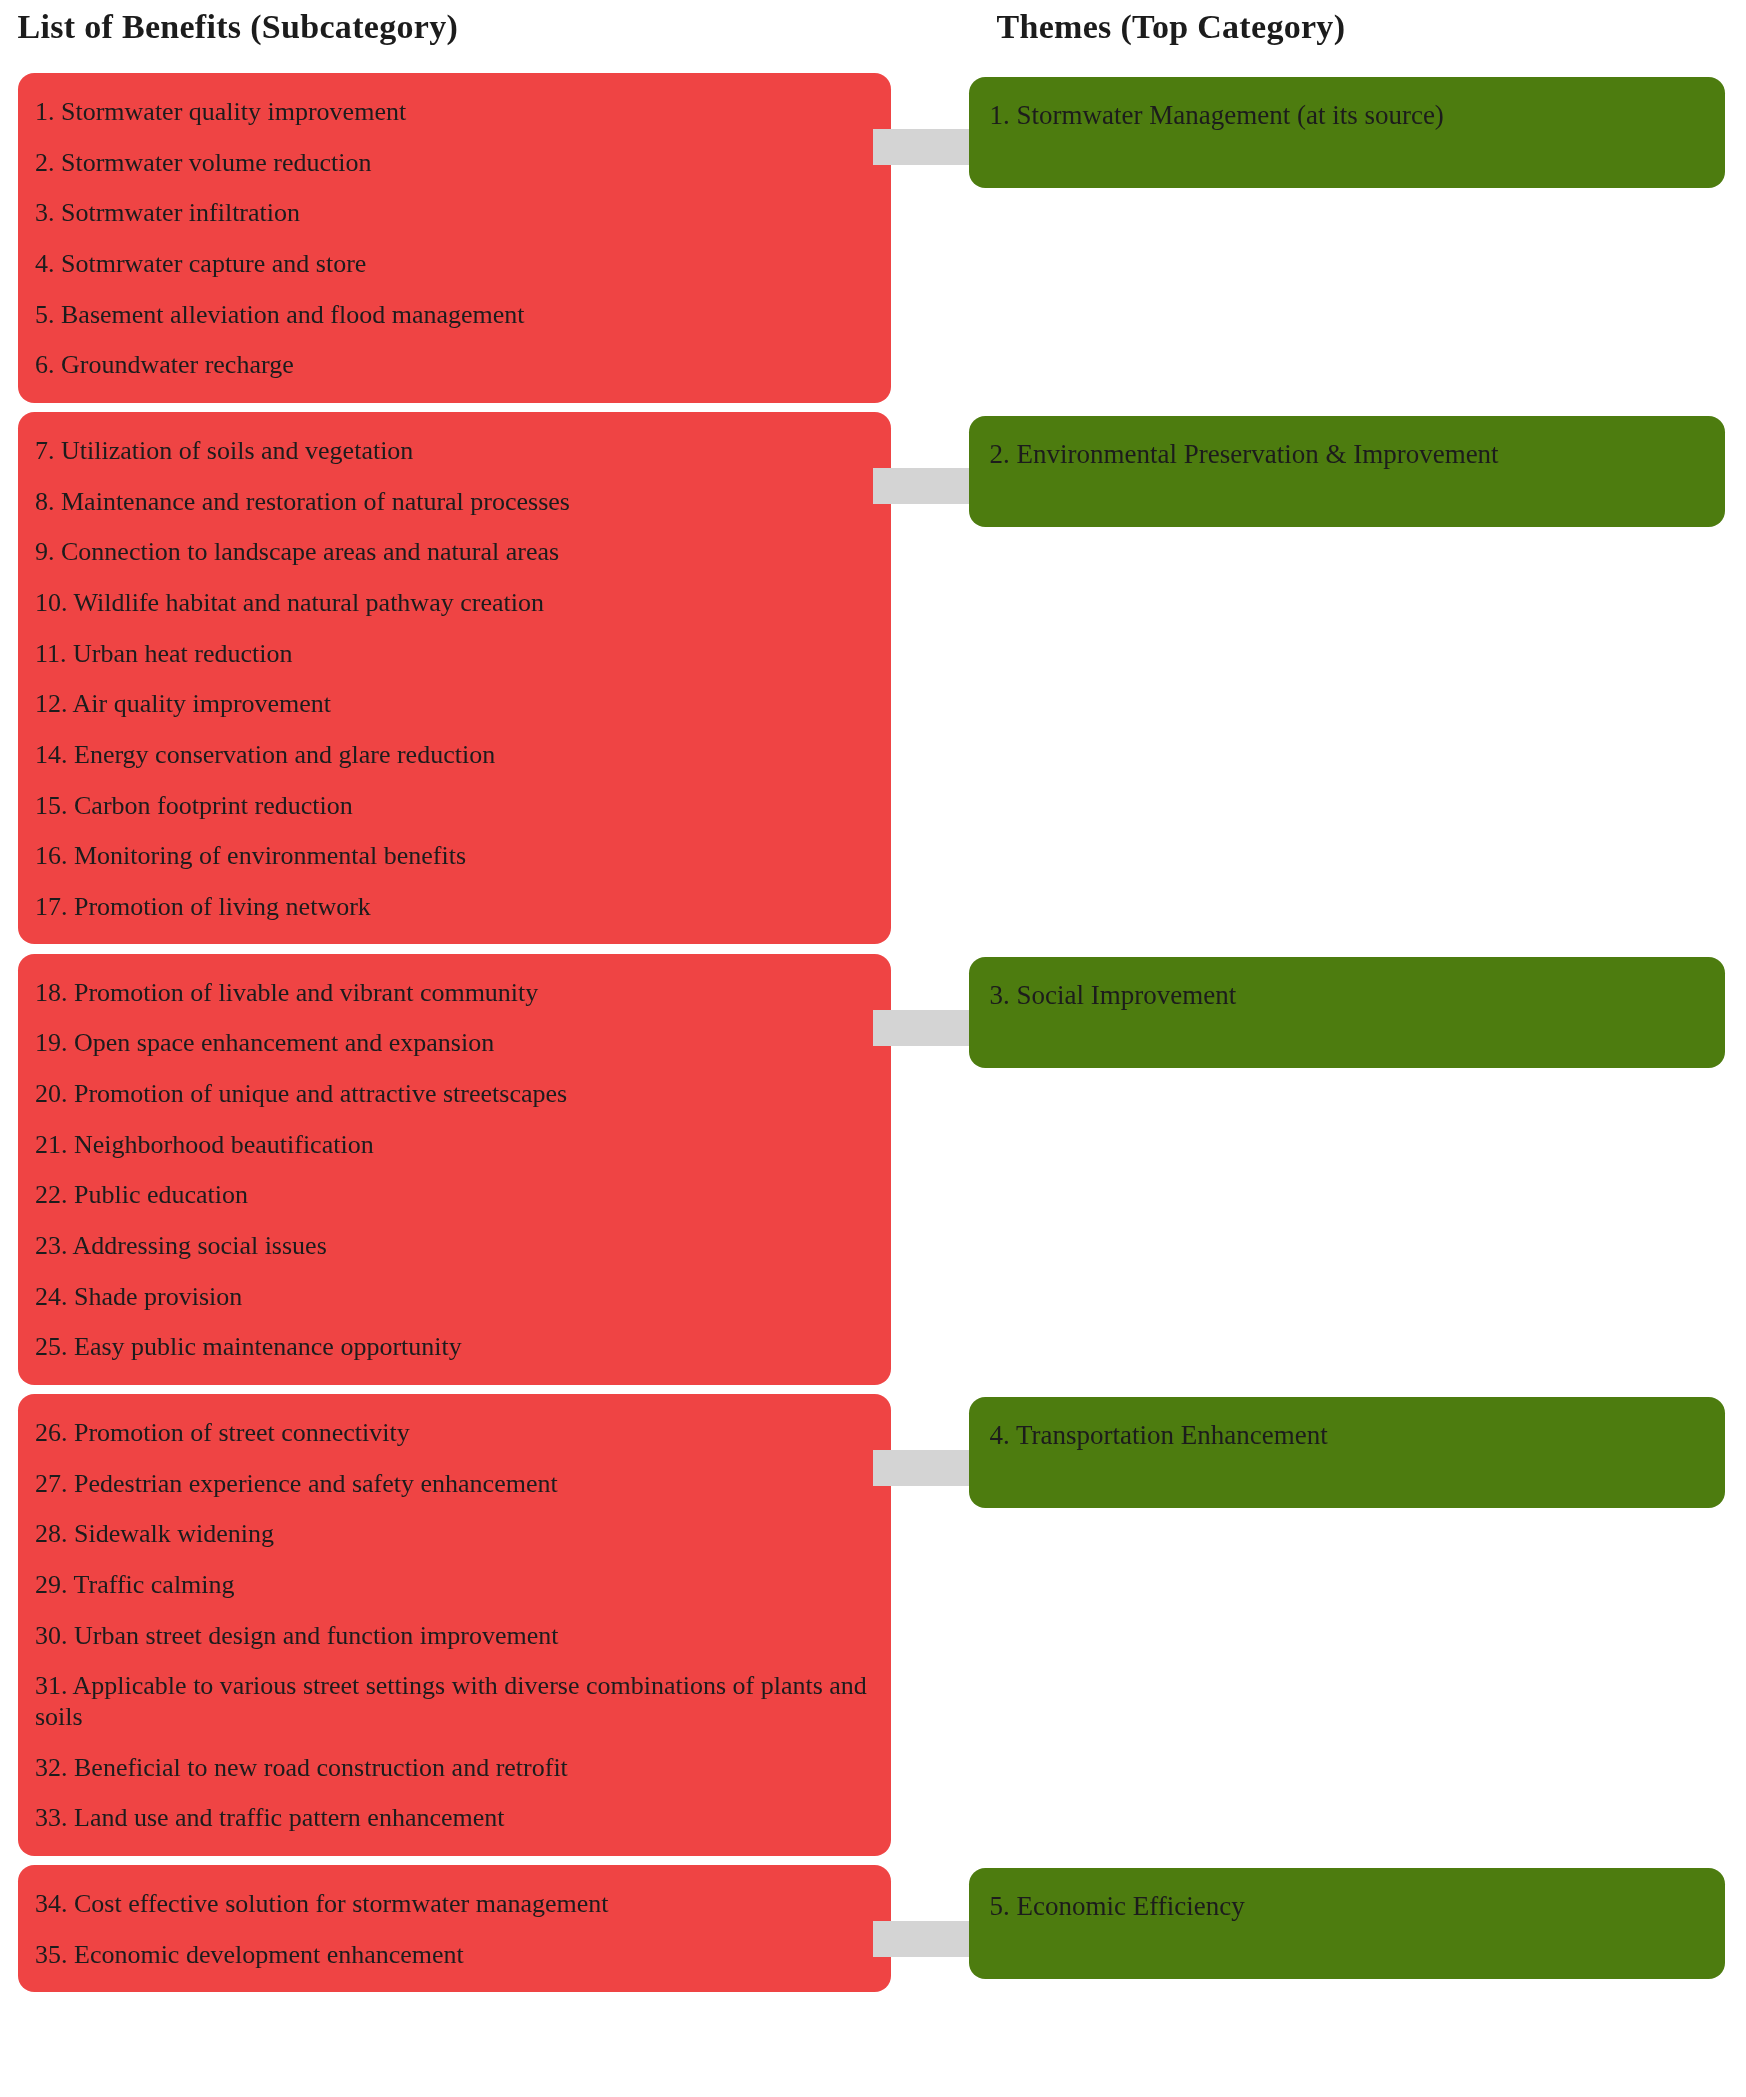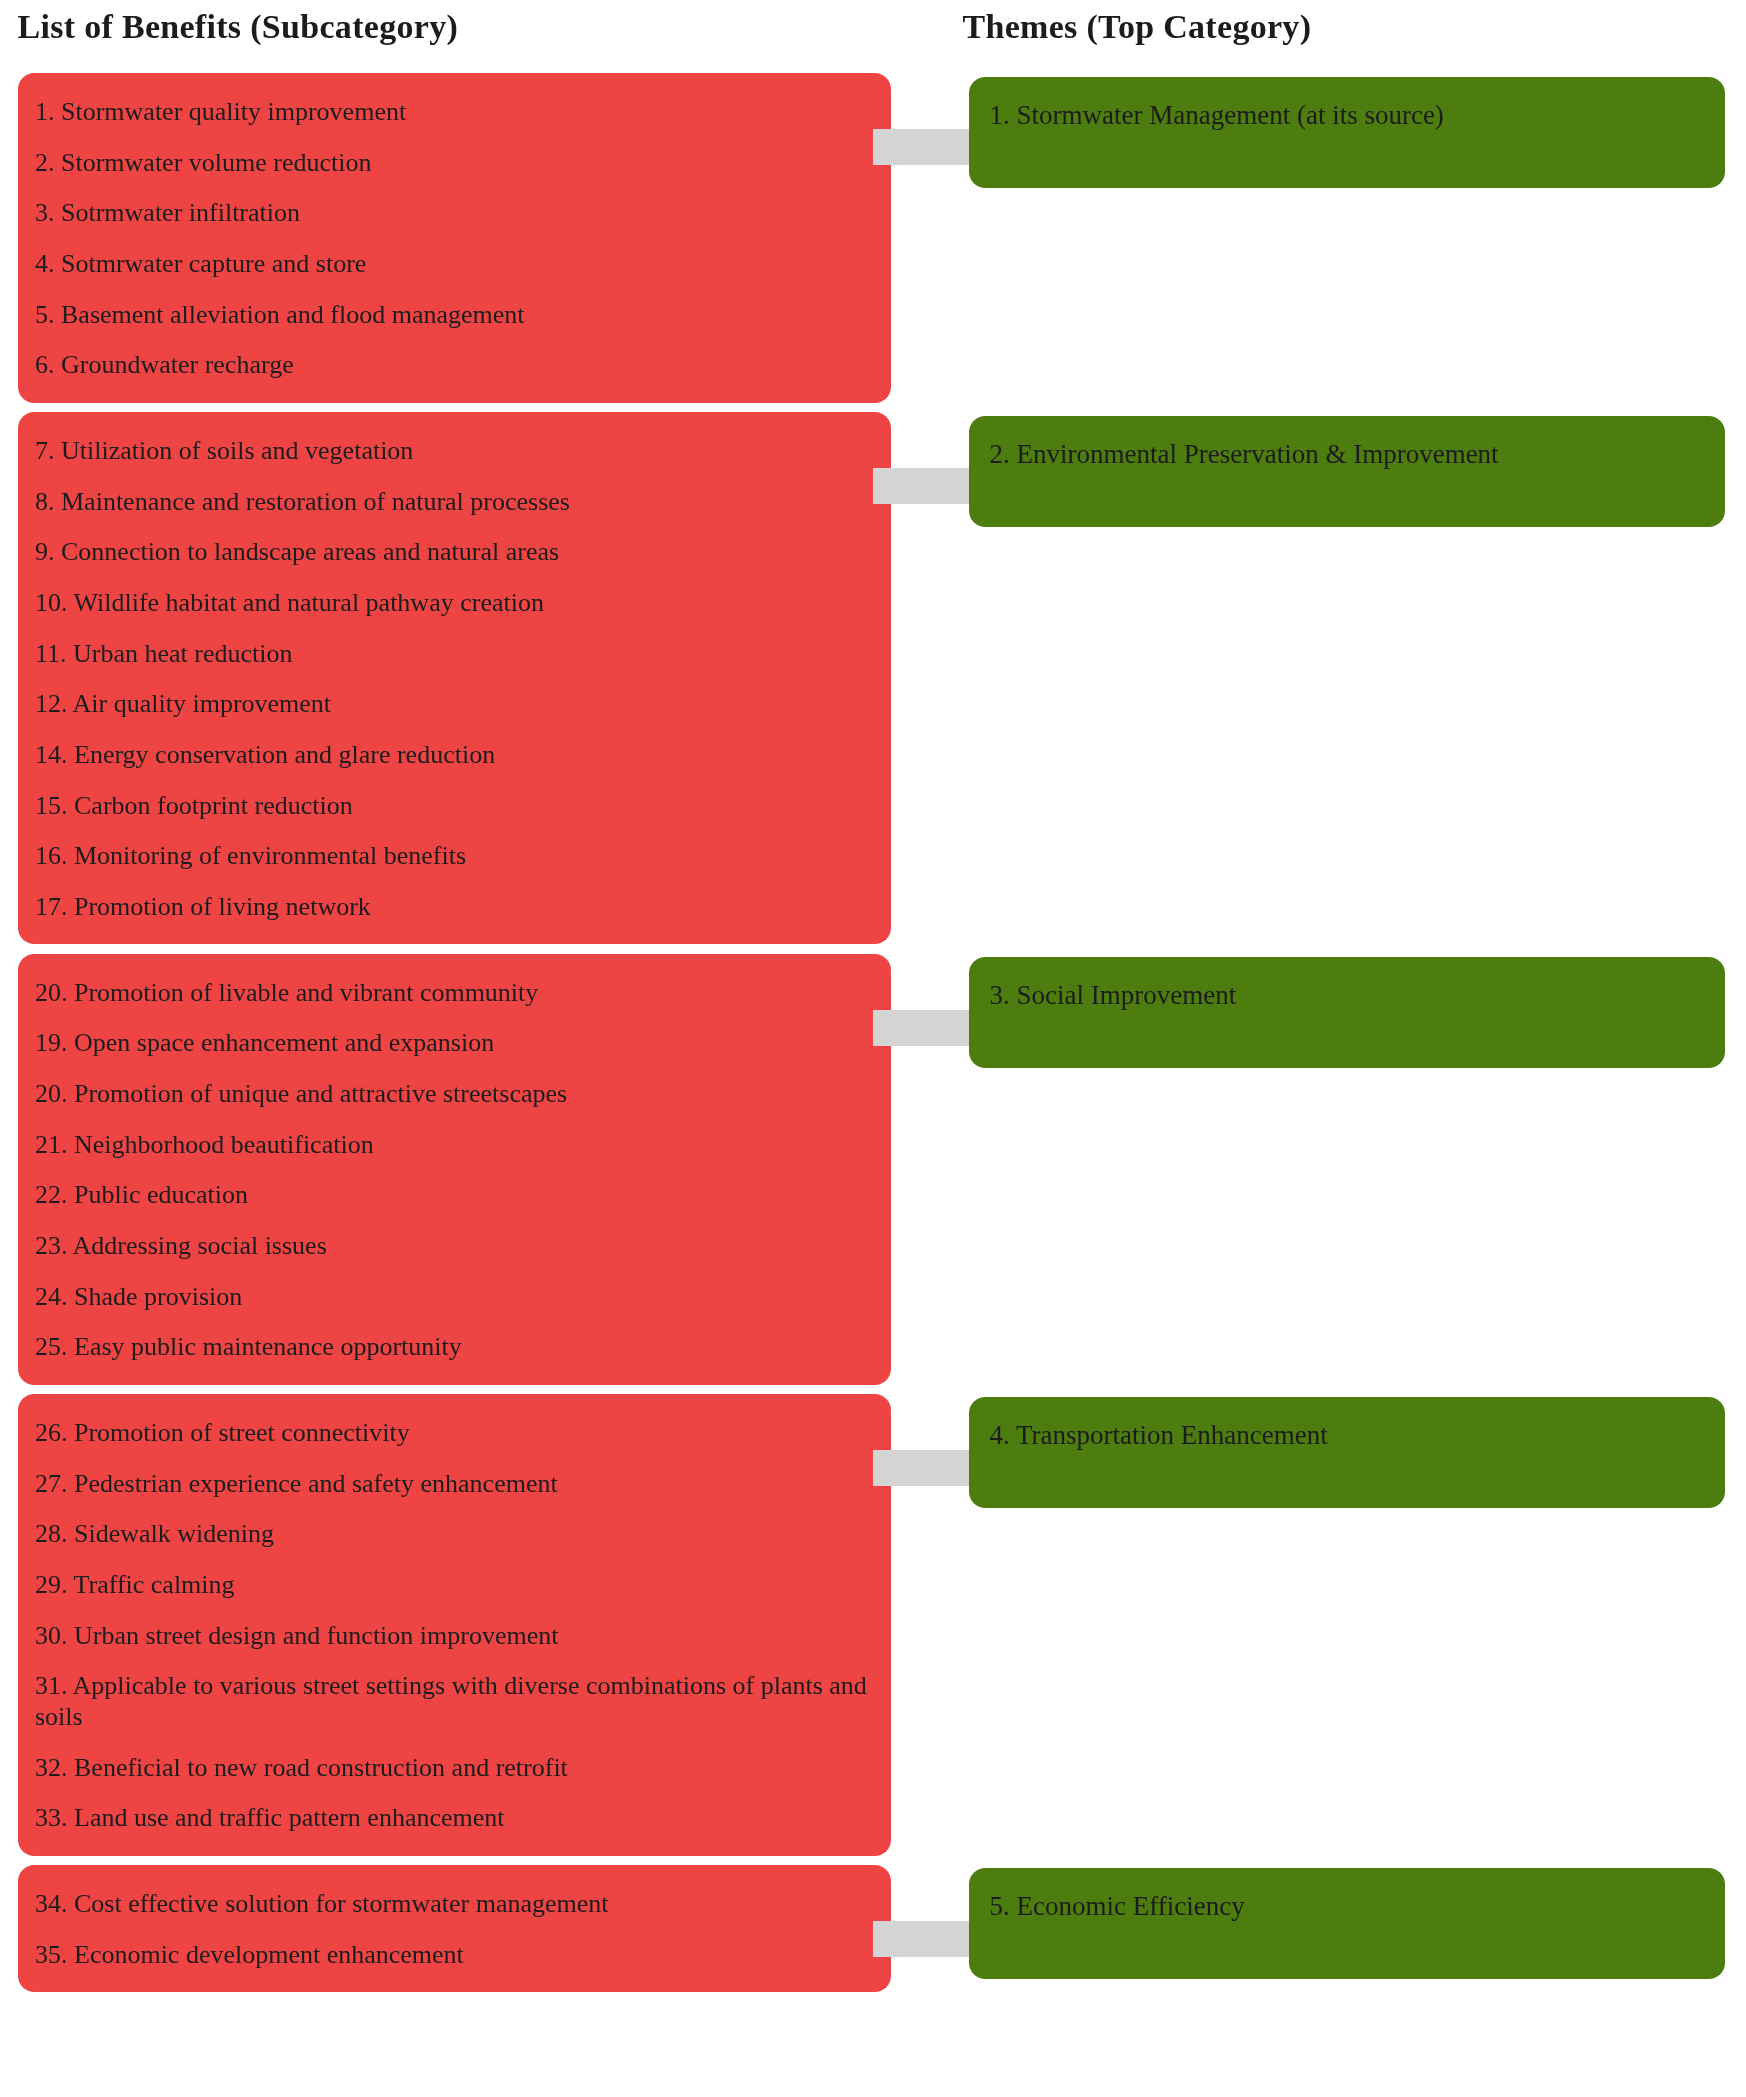--- a/index.html
+++ b/index.html
@@ -29,7 +29,7 @@
     white-space: nowrap;
   }
   .hdr.left  { position: absolute; left: 0px;    top: 0px; }
-  .hdr.right { position: absolute; left: 945px; top: 0px; }
+  .hdr.right { position: absolute; left: 979px; top: 0px; }
 
   .group {
     position: relative;

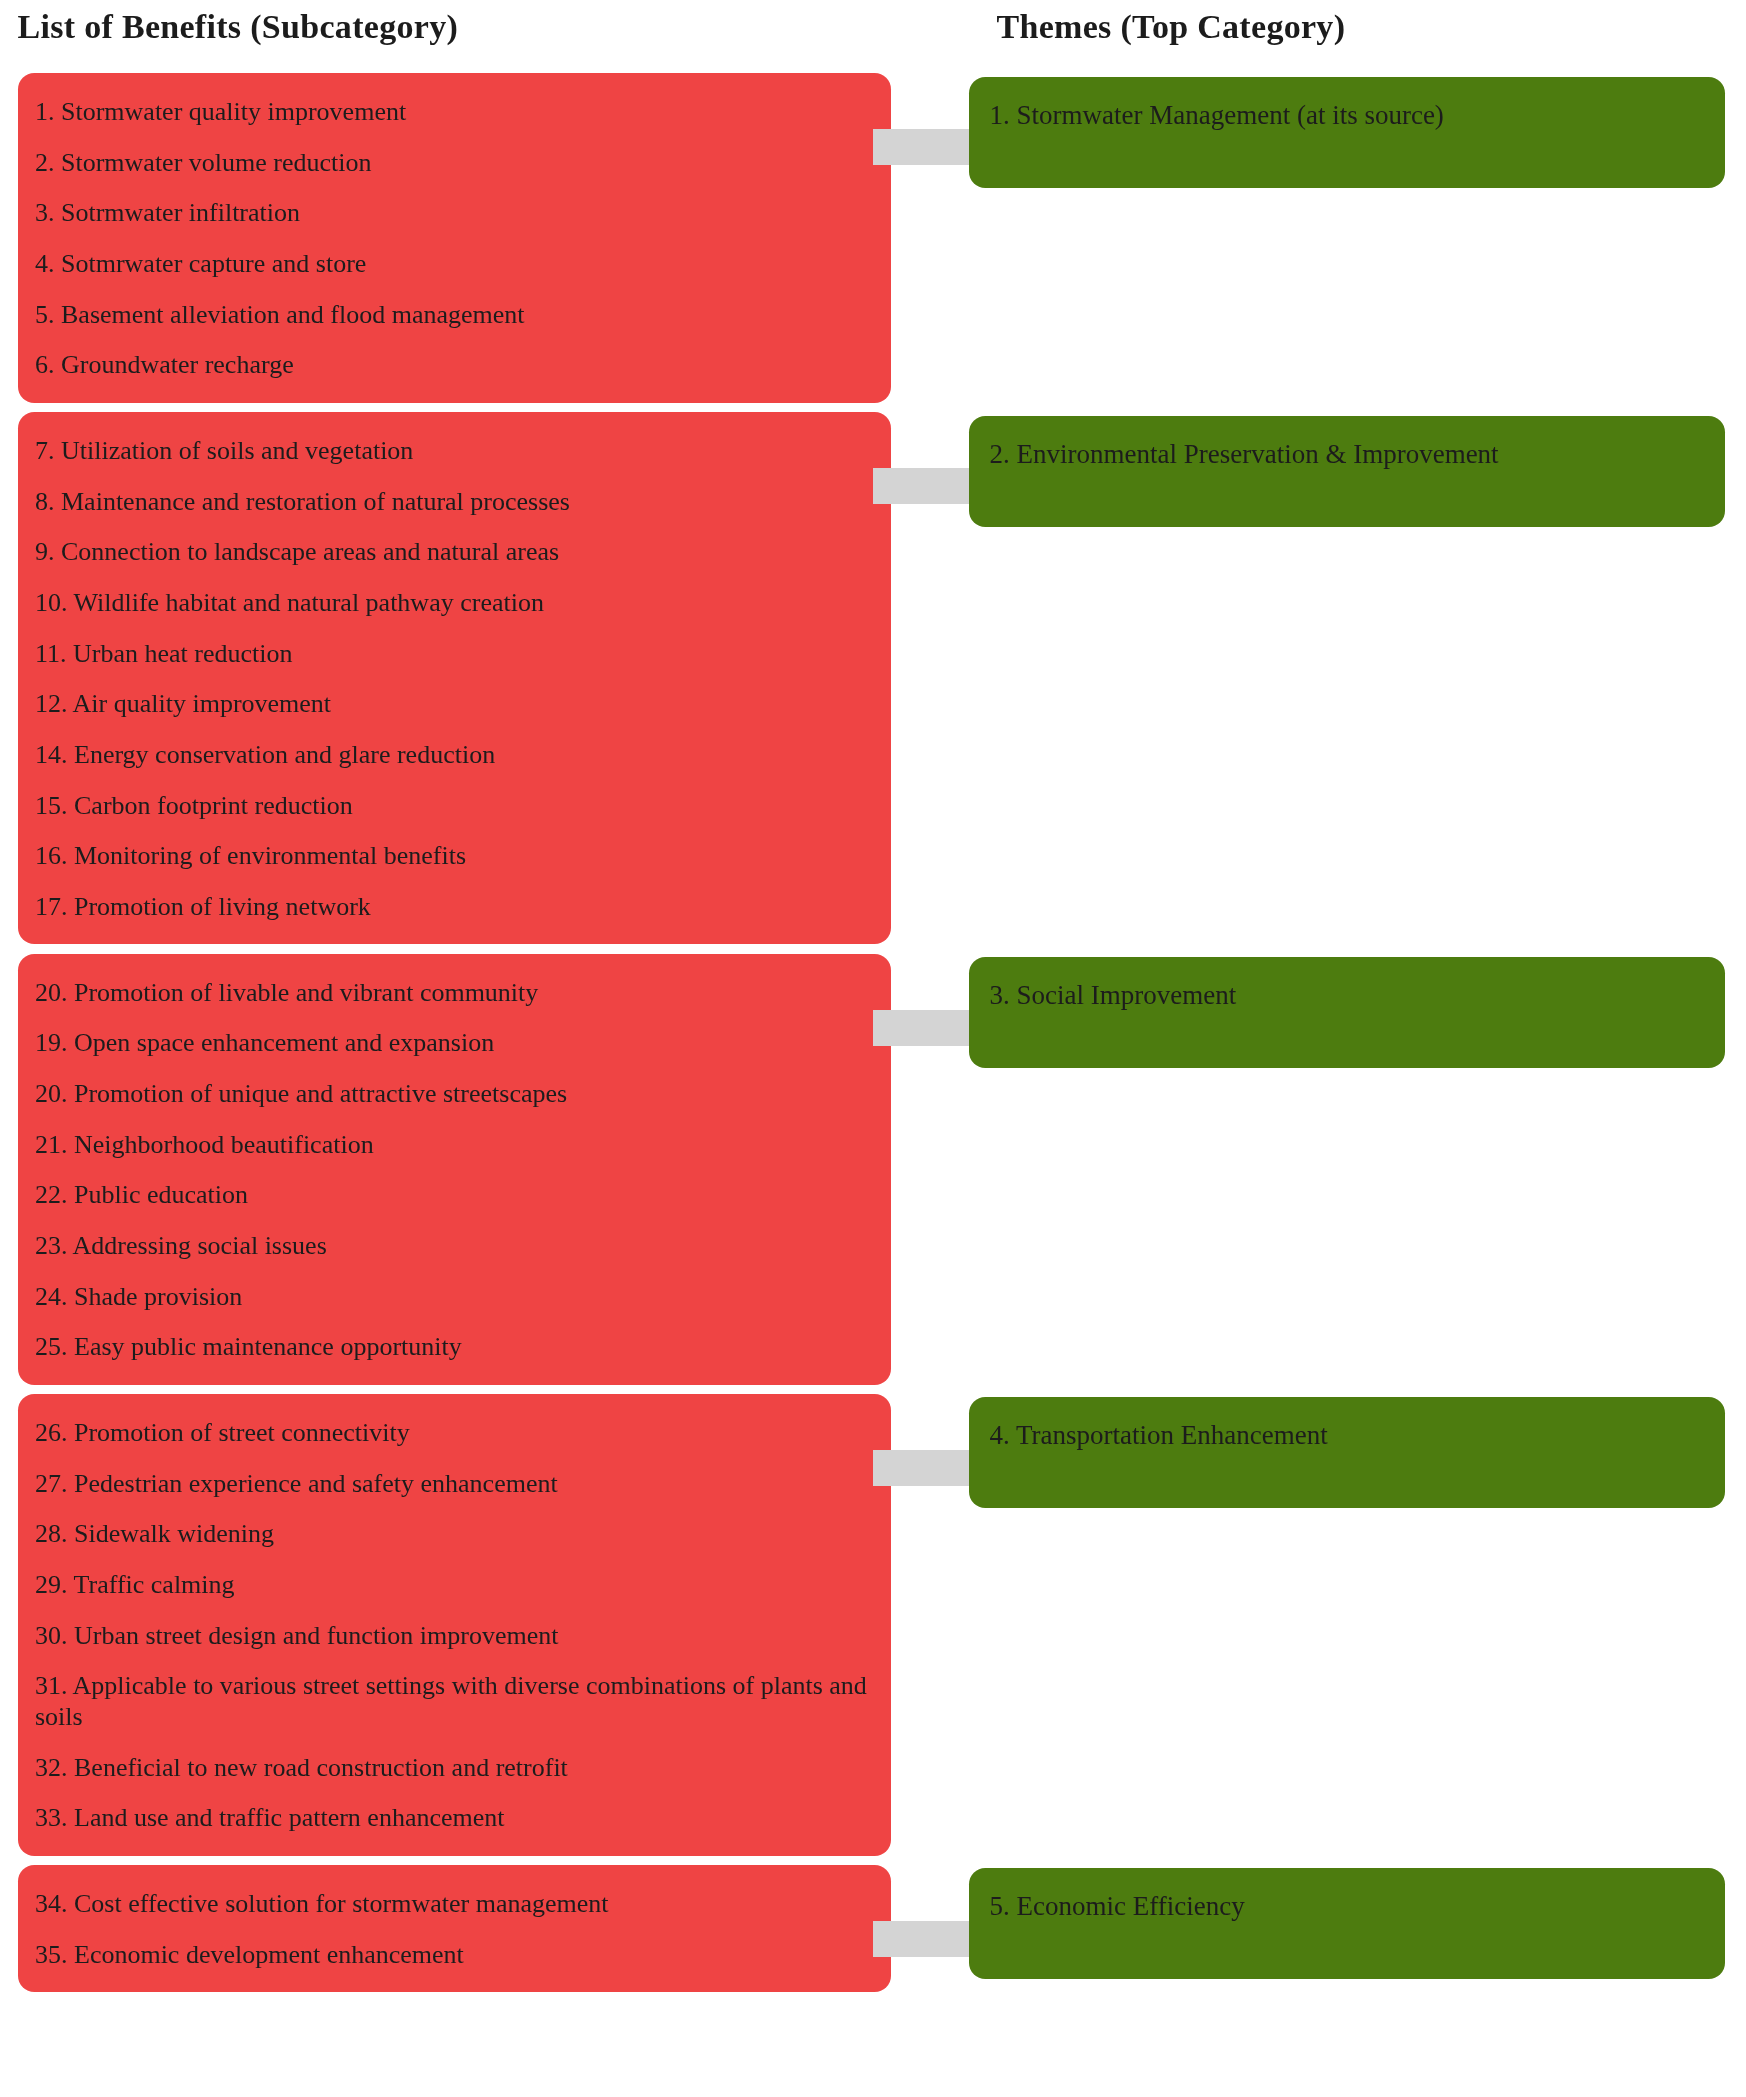--- a/index.html
+++ b/index.html
@@ -115,7 +115,7 @@
 
   <div class="group">
     <div class="benefits-box">
-          <p class="benefit-item">20. Promotion of livable and vibrant community</p>
+          <p class="benefit-item">18. Promotion of livable and vibrant community</p>
           <p class="benefit-item">19. Open space enhancement and expansion</p>
           <p class="benefit-item">20. Promotion of unique and attractive streetscapes</p>
           <p class="benefit-item">21. Neighborhood beautification</p>

